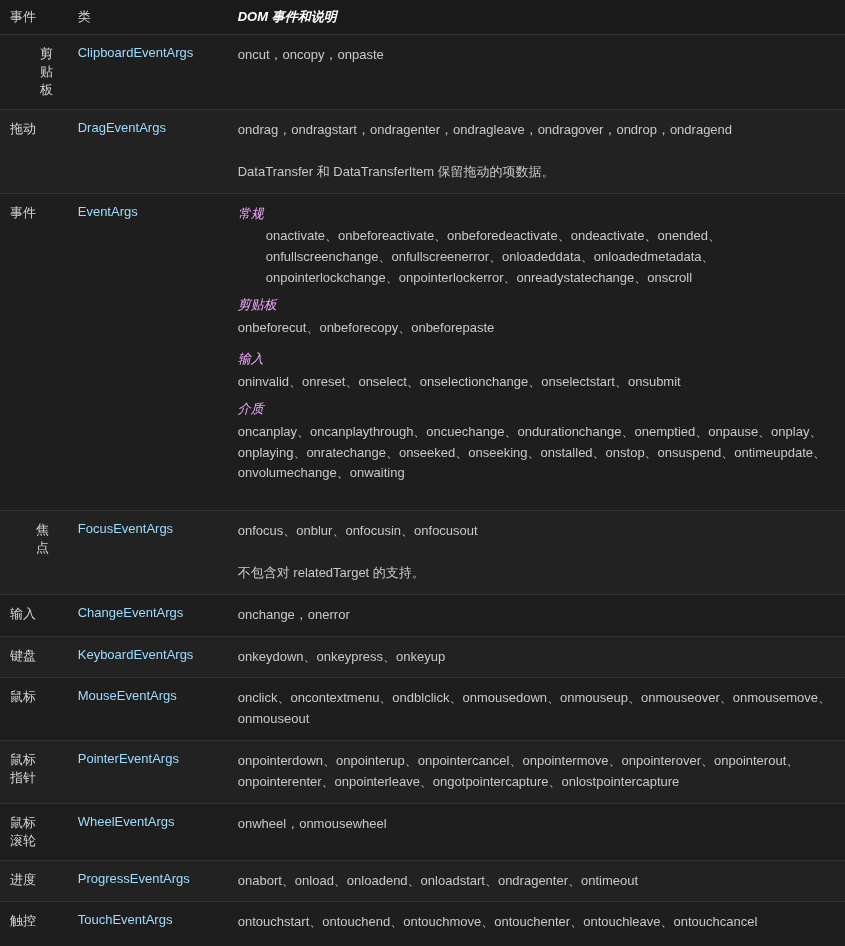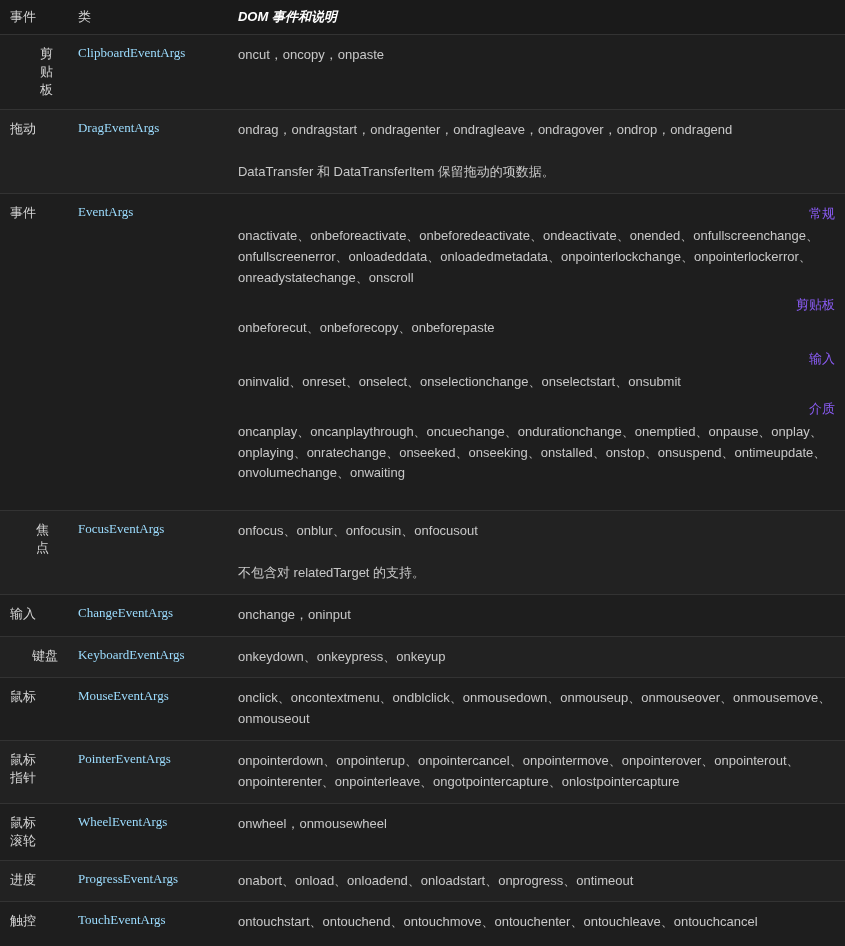--- a/index.html
+++ b/index.html
@@ -53,7 +53,6 @@
       color: #9cdcfe;
       white-space: nowrap;
       min-width: 160px;
-      font-family: Liberation Serif, serif;
     }
     td:nth-child(3) {
       color: #c8c8c8;

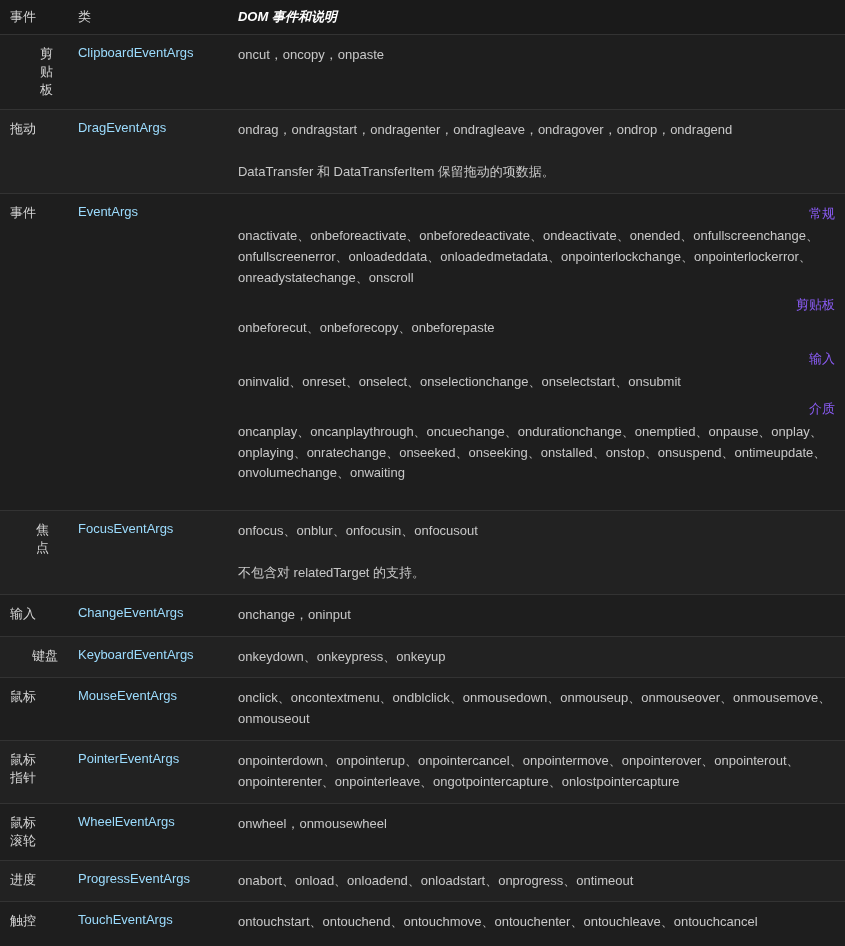--- a/index.html
+++ b/index.html
@@ -59,12 +59,12 @@
       line-height: 1.6;
     }
     .category-label {
-      color: #8b5cf6;
+      color: #f0abfc;
+      font-style: italic;
       font-weight: normal;
       display: block;
       margin-top: 6px;
       margin-bottom: 2px;
-      text-align: right;
     }
     .category-label:first-child {
       margin-top: 0;

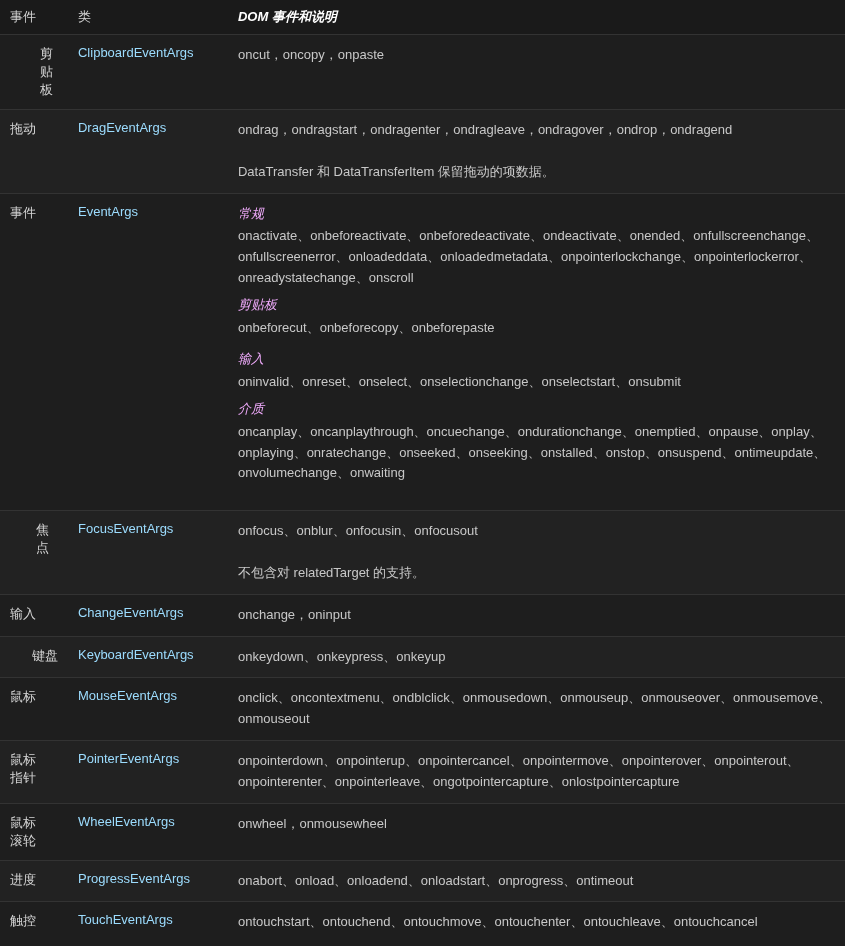--- a/index.html
+++ b/index.html
@@ -103,7 +103,7 @@
         <td>EventArgs</td>
         <td>
           <span class="category-label">常规</span>
-          <span style="display: block; margin-bottom: 4px;">onactivate、onbeforeactivate、onbeforedeactivate、ondeactivate、onended、onfullscreenchange、onfullscreenerror、onloadeddata、onloadedmetadata、onpointerlockchange、onpointerlockerror、onreadystatechange、onscroll</span>
+          <span style="display: block; margin-bottom: 4px; margin-left: 28px;">onactivate、onbeforeactivate、onbeforedeactivate、ondeactivate、onended、onfullscreenchange、onfullscreenerror、onloadeddata、onloadedmetadata、onpointerlockchange、onpointerlockerror、onreadystatechange、onscroll</span>
           <span class="category-label">剪贴板</span>
           <span style="display: block; margin-bottom: 11px;">onbeforecut、onbeforecopy、onbeforepaste</span>
           <span class="category-label">输入</span>

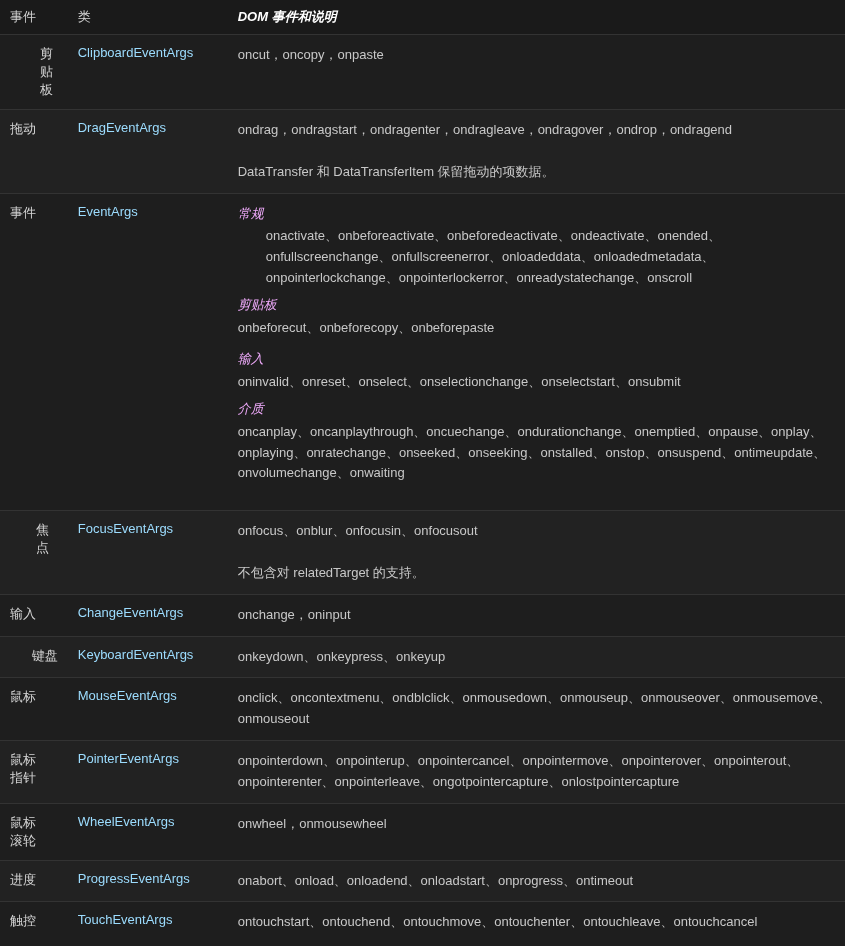--- a/index.html
+++ b/index.html
@@ -120,7 +120,7 @@
       <tr>
         <td style="white-space: pre-line;">输入</td>
         <td>ChangeEventArgs</td>
-        <td><span>onchange，oninput</span></td>
+        <td><span>onchange，onerror</span></td>
       </tr>
       <tr>
         <td style="white-space: pre-line; text-align: right;">键盘</td>

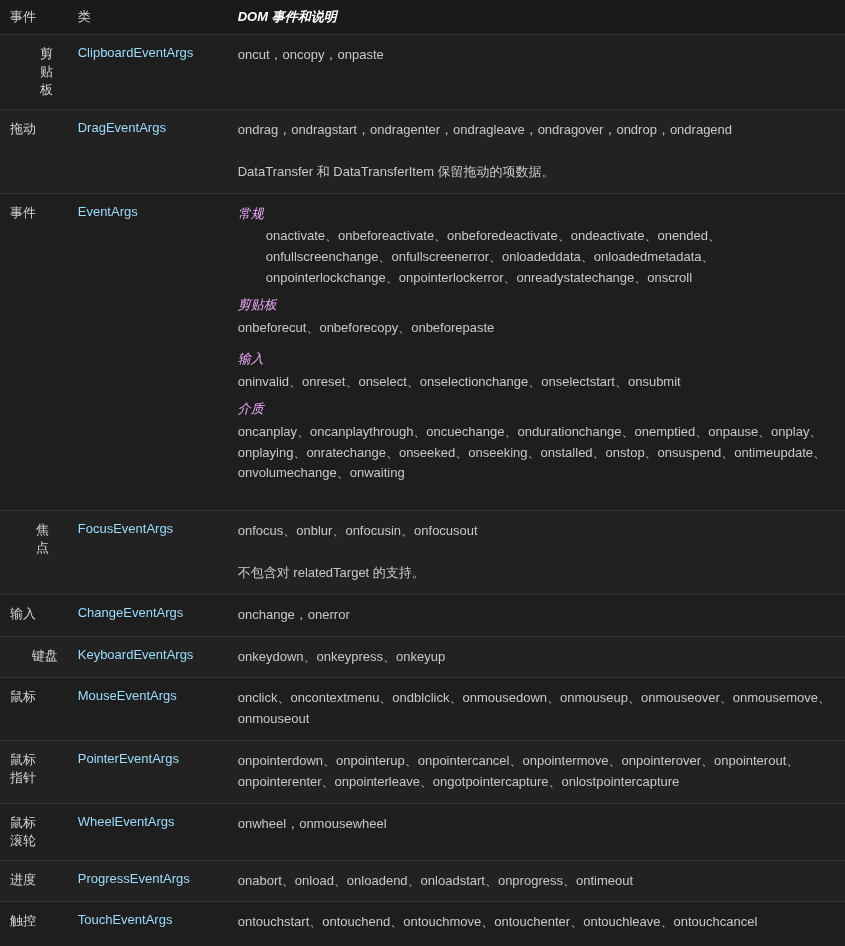--- a/index.html
+++ b/index.html
@@ -123,7 +123,7 @@
         <td><span>onchange，onerror</span></td>
       </tr>
       <tr>
-        <td style="white-space: pre-line; text-align: right;">键盘</td>
+        <td style="white-space: pre-line;">键盘</td>
         <td>KeyboardEventArgs</td>
         <td><span>onkeydown、onkeypress、onkeyup</span></td>
       </tr>

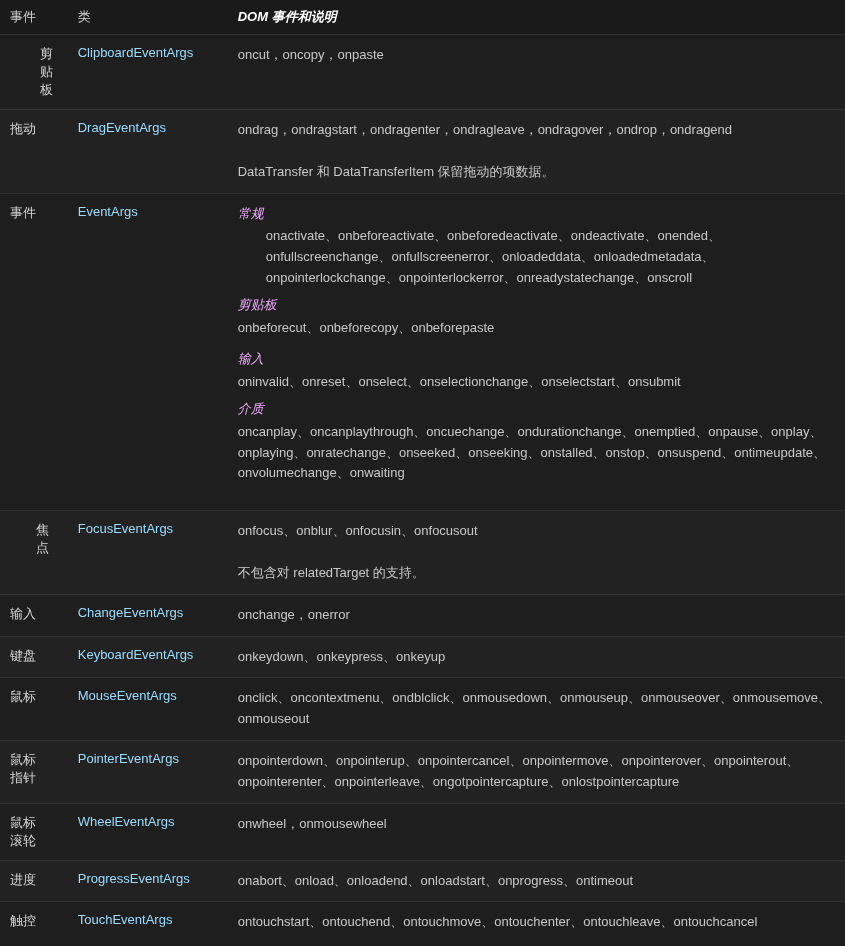--- a/index.html
+++ b/index.html
@@ -147,7 +147,7 @@
       <tr>
         <td style="white-space: pre-line;">进度</td>
         <td>ProgressEventArgs</td>
-        <td><span>onabort、onload、onloadend、onloadstart、onprogress、ontimeout</span></td>
+        <td><span>onabort、onload、onloadend、onloadstart、ondragenter、ontimeout</span></td>
       </tr>
       <tr>
         <td style="white-space: pre-line;">触控</td>

